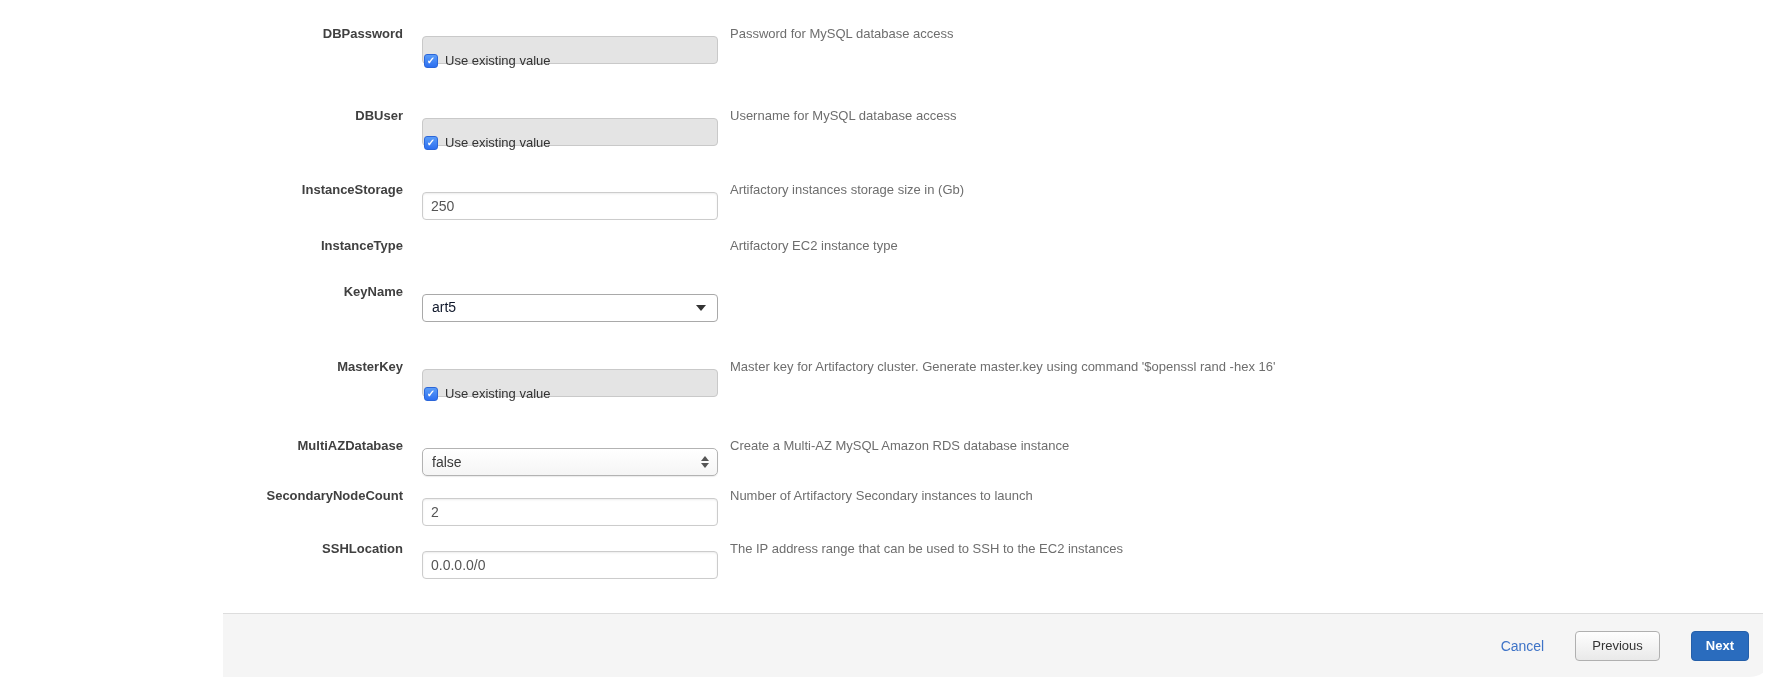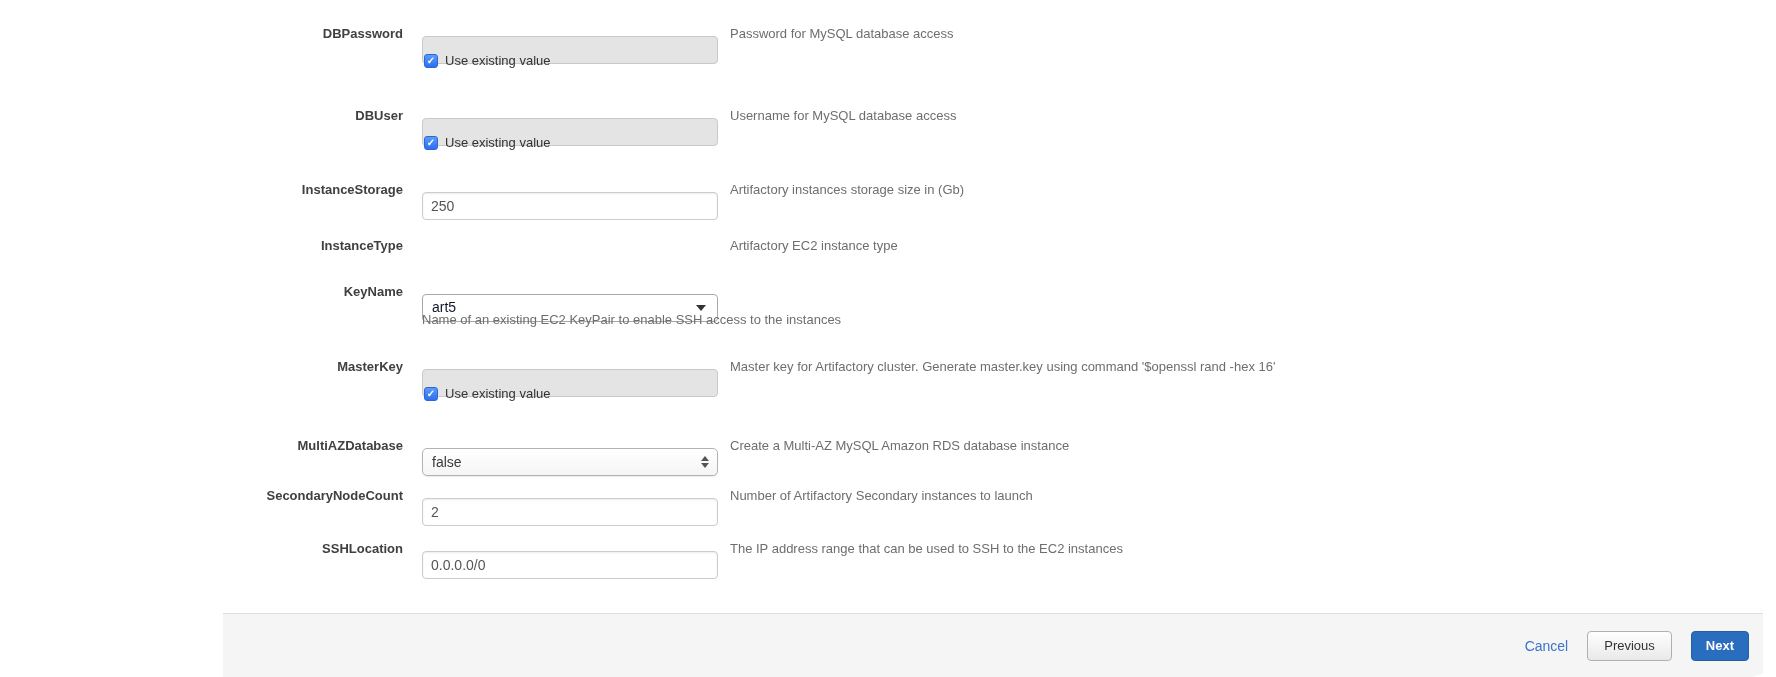--- a/index.html
+++ b/index.html
@@ -102,7 +102,6 @@
         <span class="caret-down"></span>
       </div>
     </div>
-    <div class="desc-below">Name of an existing EC2 KeyPair to enable SSH access to the instances</div>
   </div>
 
   <div class="row" style="top:353px">

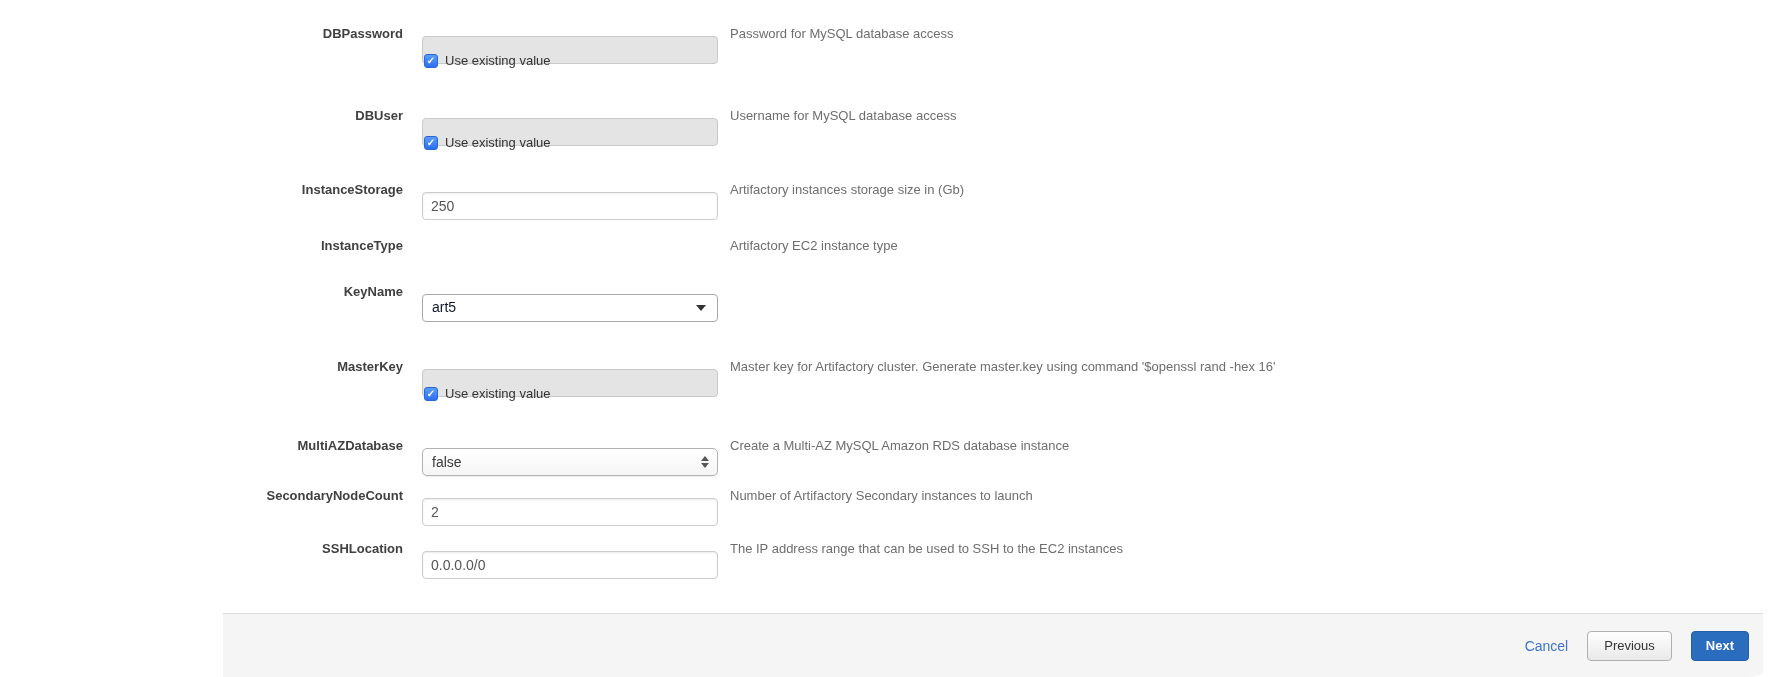--- a/index.html
+++ b/index.html
@@ -40,7 +40,7 @@
   .desc-below{position:absolute;left:422px;top:34px;font-size:13px;color:#6e6e6e;white-space:nowrap;}
   .footer{position:absolute;left:223px;top:613px;width:1540px;height:64px;background:#f5f5f5;
         border-top:1px solid #dddddd;display:flex;align-items:center;justify-content:flex-end;
-        gap:19px;padding-right:14px;box-sizing:border-box;}
+        gap:31px;padding-right:14px;box-sizing:border-box;}
   .cancel-link{color:#3e73c7;font-size:14px;cursor:pointer;}
   .btn{height:30px;border-radius:4px;font-size:13px;display:flex;align-items:center;
         justify-content:center;cursor:pointer;box-sizing:border-box;}

